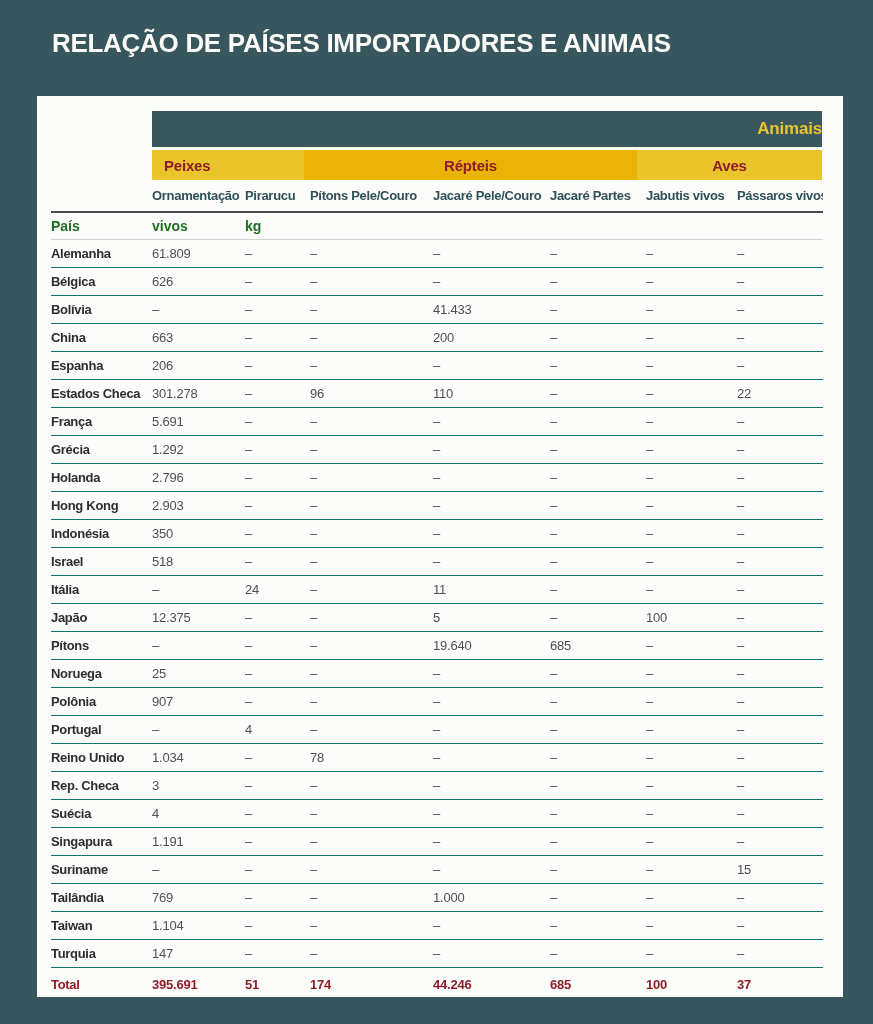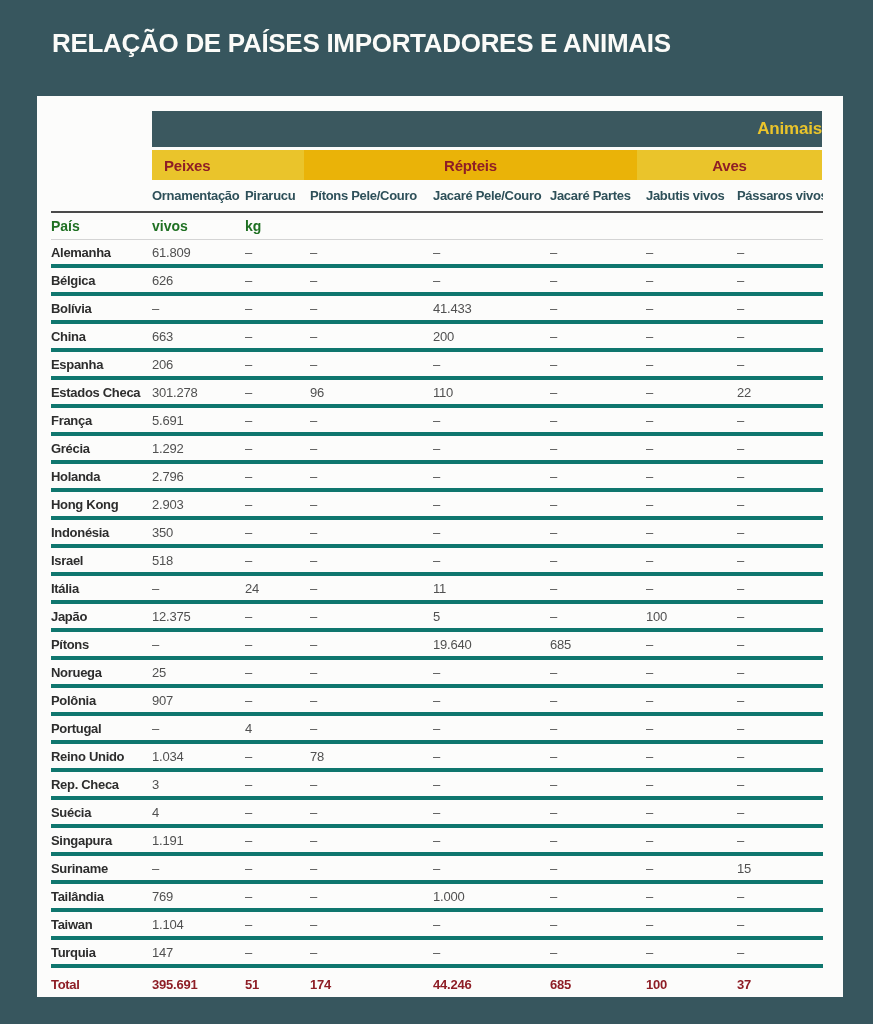--- a/index.html
+++ b/index.html
@@ -45,7 +45,7 @@
     height:29px; border-top:2px solid #4A4A4A; border-bottom:1px solid #D4D4D4;
   }
   .units > div { color:#1F7022; font-weight:bold; font-size:14px; }
-  .row { height:28px; border-bottom:4px solid #0f766e; }
+  .row { height:28px; border-bottom:1px solid #0f766e; }
   .row .country { font-weight:bold; color:#2D2D2D; font-size:13px; letter-spacing:-0.3px; }
   .row .val { color:#505050; font-size:13px; letter-spacing:-0.2px; }
   .row.total { border-bottom:none; height:32px; }

